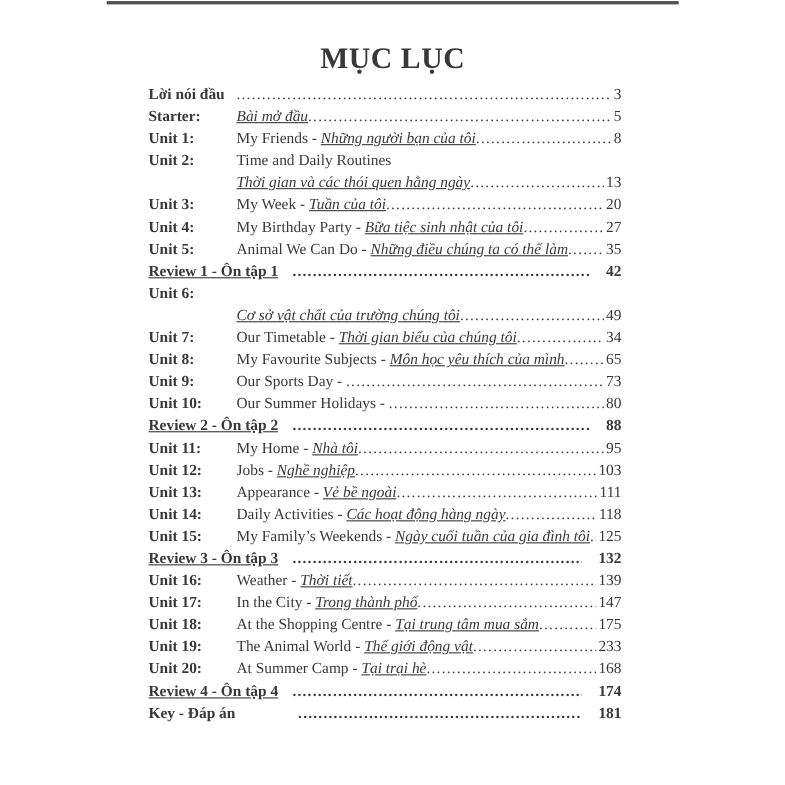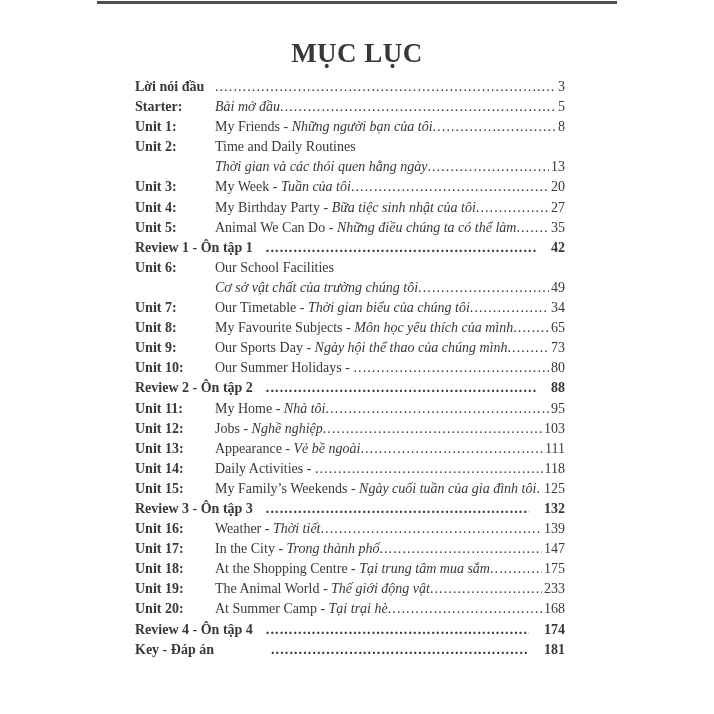--- a/index.html
+++ b/index.html
@@ -54,7 +54,7 @@
   }
   .text-en { flex: 0 0 auto; }
   .text-sep { flex: 0 0 auto; }
-  .text-vi, .rev-text { flex: 0 0 auto; }
+  .text-vi, .rev-text { flex: 0 0 auto; text-decoration: underline; }
   .text-vi { font-style: italic; }
   .key-gap { flex: 0 0 auto; display: inline-block; width: 30px; }
   .dots {

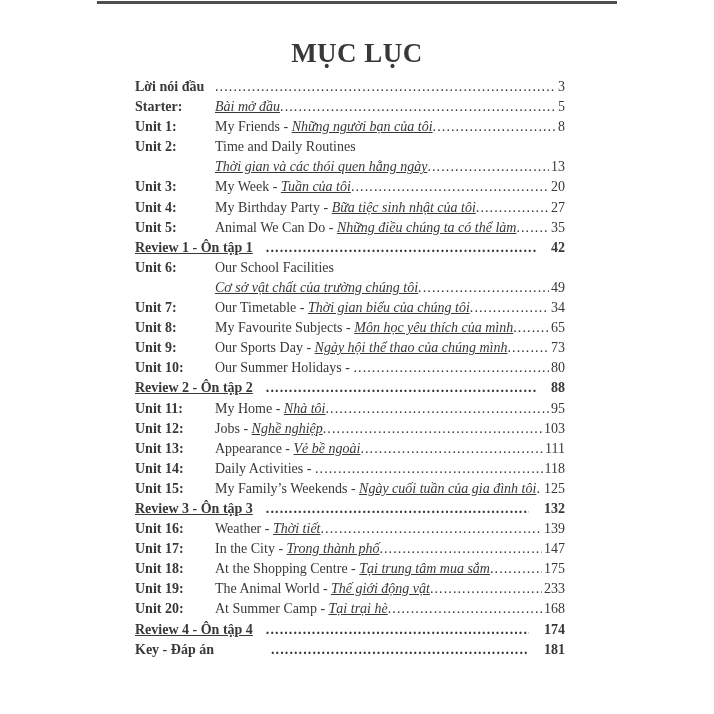--- a/index.html
+++ b/index.html
@@ -136,7 +136,6 @@
       </div>
       <div class="toc-row">
         <span class="label">Unit 6:</span>
-        <span class="text-en">Our School Facilities</span>
       </div>
       <div class="toc-row">
         <span class="label"></span>

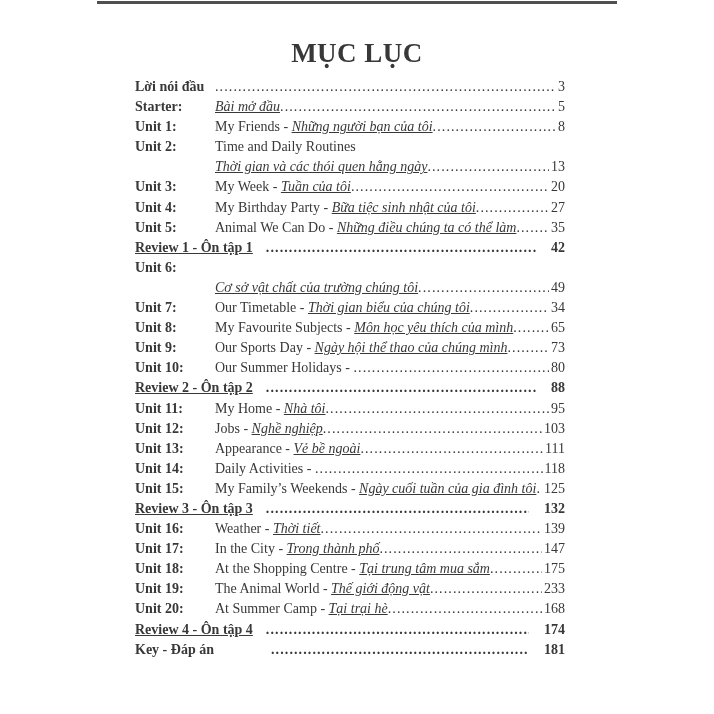--- a/index.html
+++ b/index.html
@@ -163,7 +163,6 @@
         <span class="label">Unit 9:</span>
         <span class="text-en">Our Sports Day</span>
         <span class="text-sep"> - </span>
-        <span class="text-vi">Ngày hội thể thao của chúng mình</span>
         <span class="dots">....................................................................................................................................................................................</span>
         <span class="page-num">73</span>
       </div>

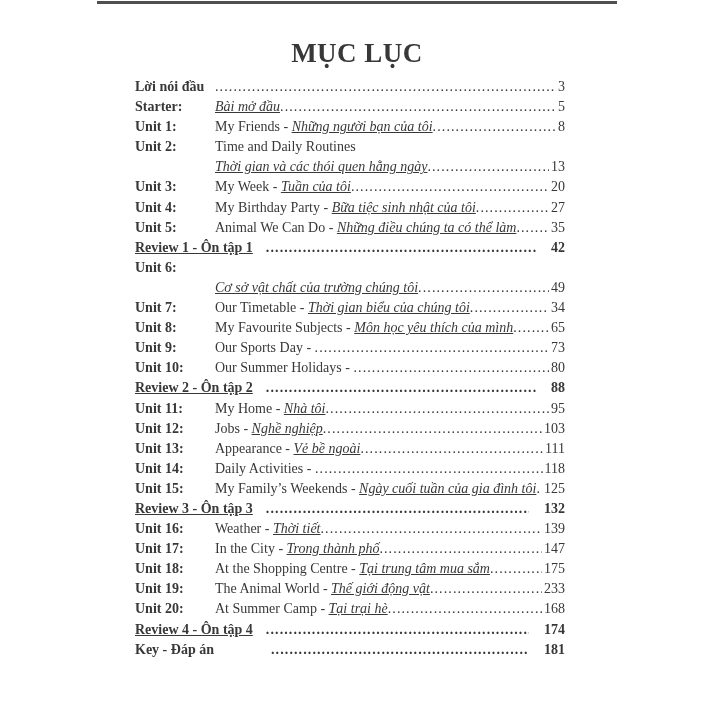--- a/index.html
+++ b/index.html
@@ -206,6 +206,7 @@
         <span class="label">Unit 14:</span>
         <span class="text-en">Daily Activities</span>
         <span class="text-sep"> - </span>
+        <span class="text-vi">Các hoạt động hàng ngày</span>
         <span class="dots">....................................................................................................................................................................................</span>
         <span class="page-num">118</span>
       </div>

